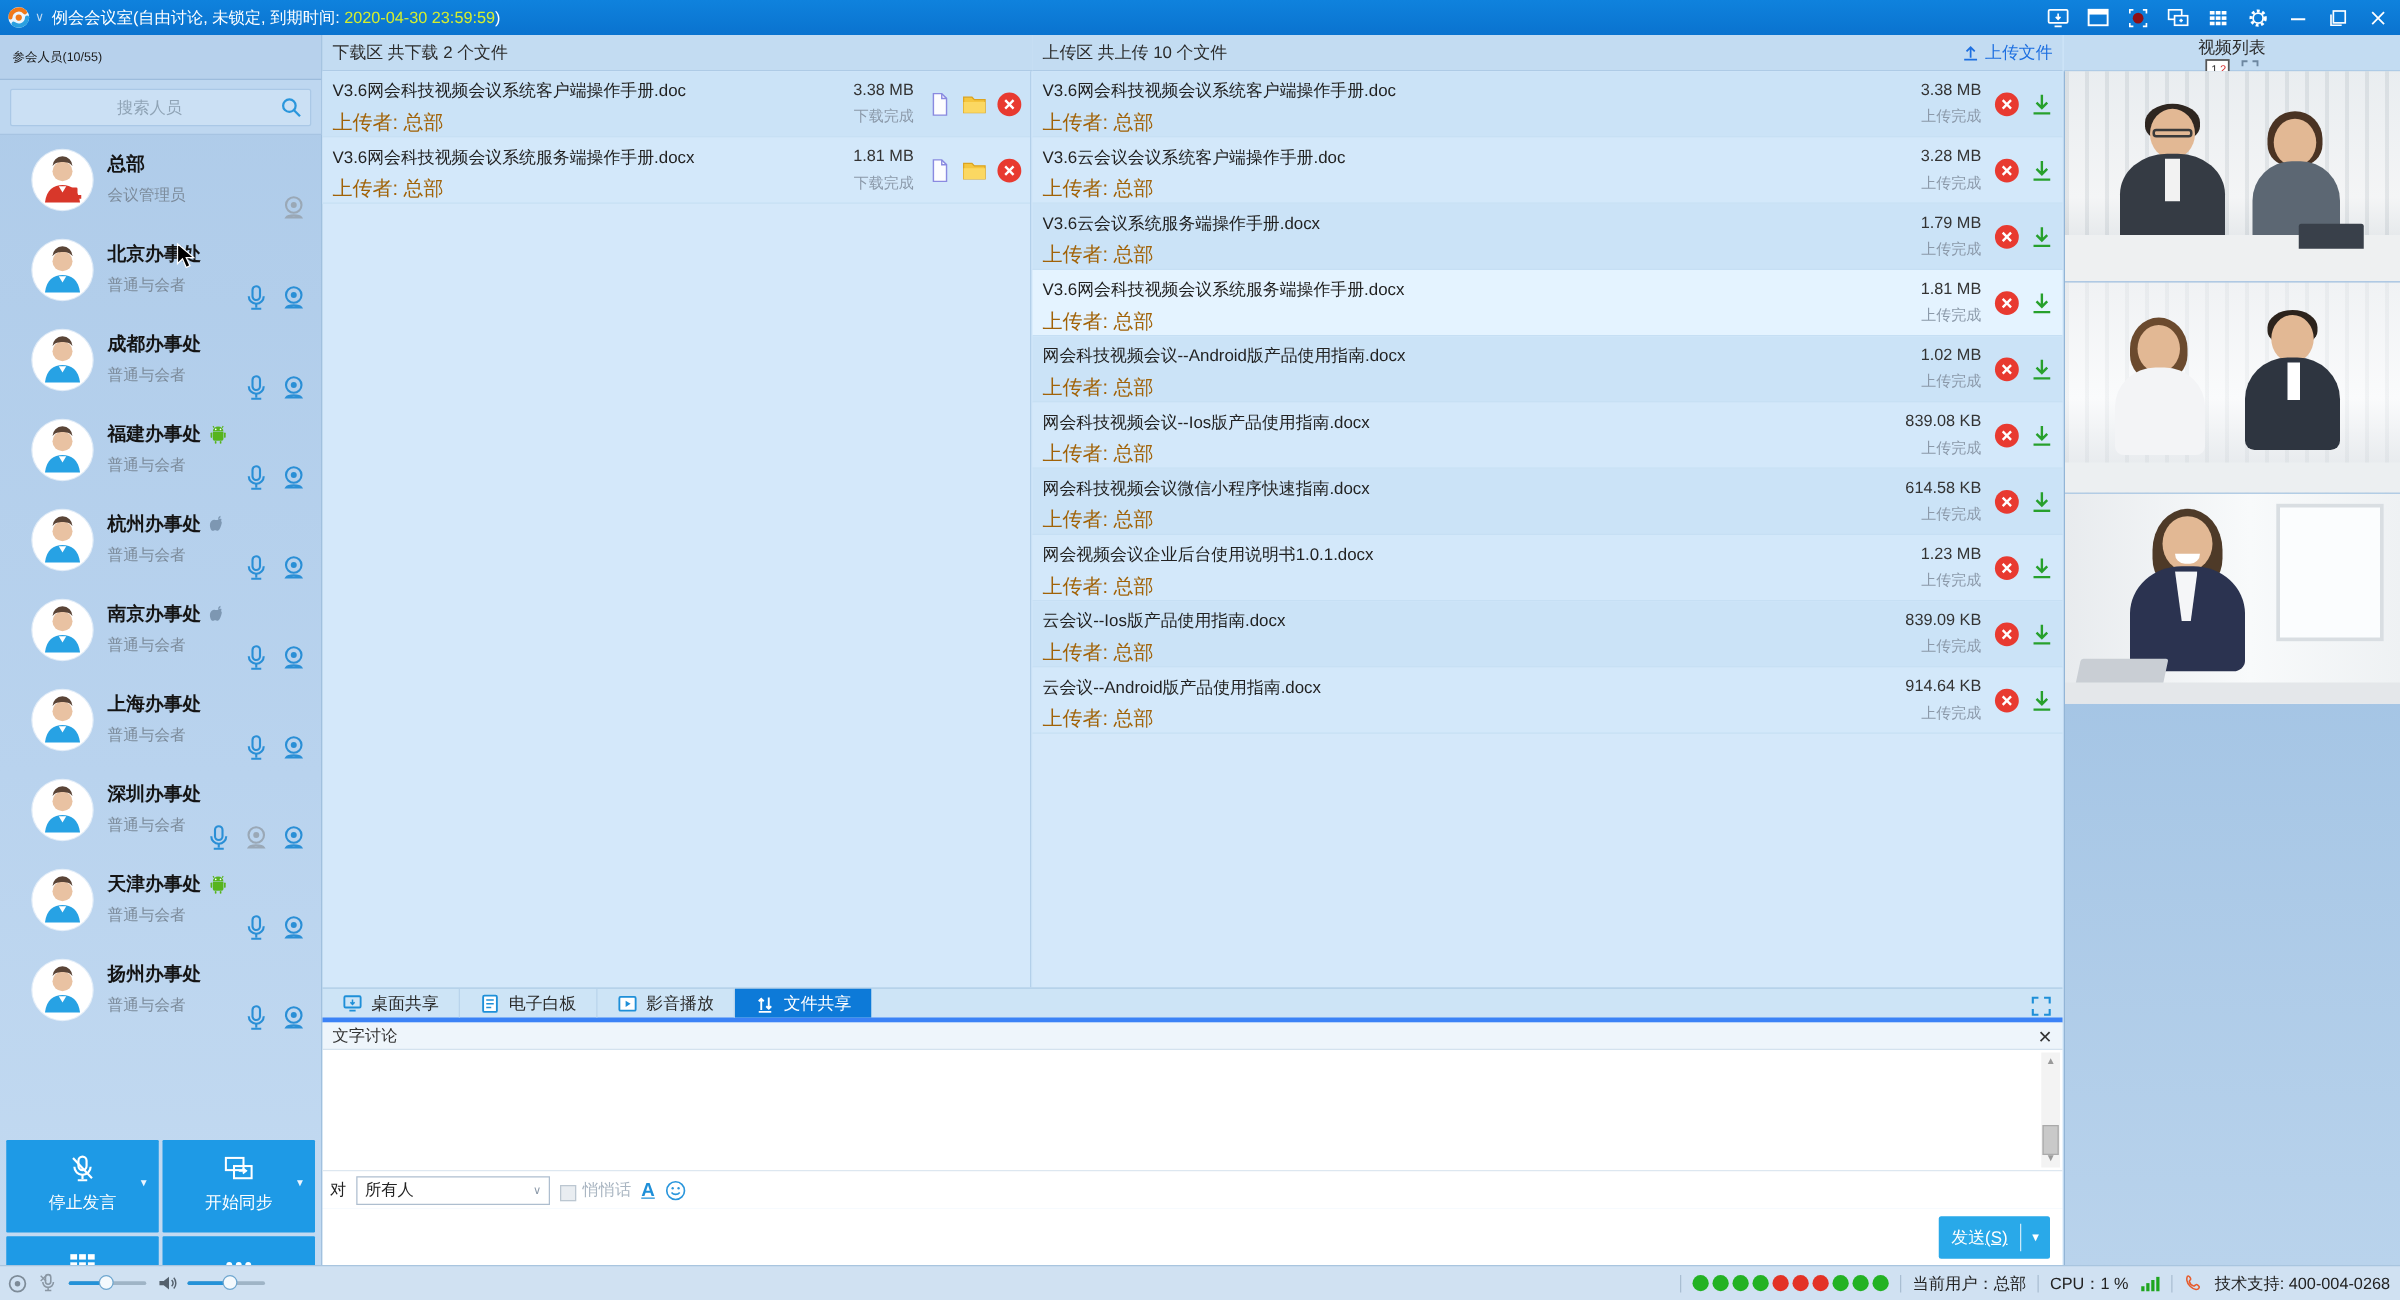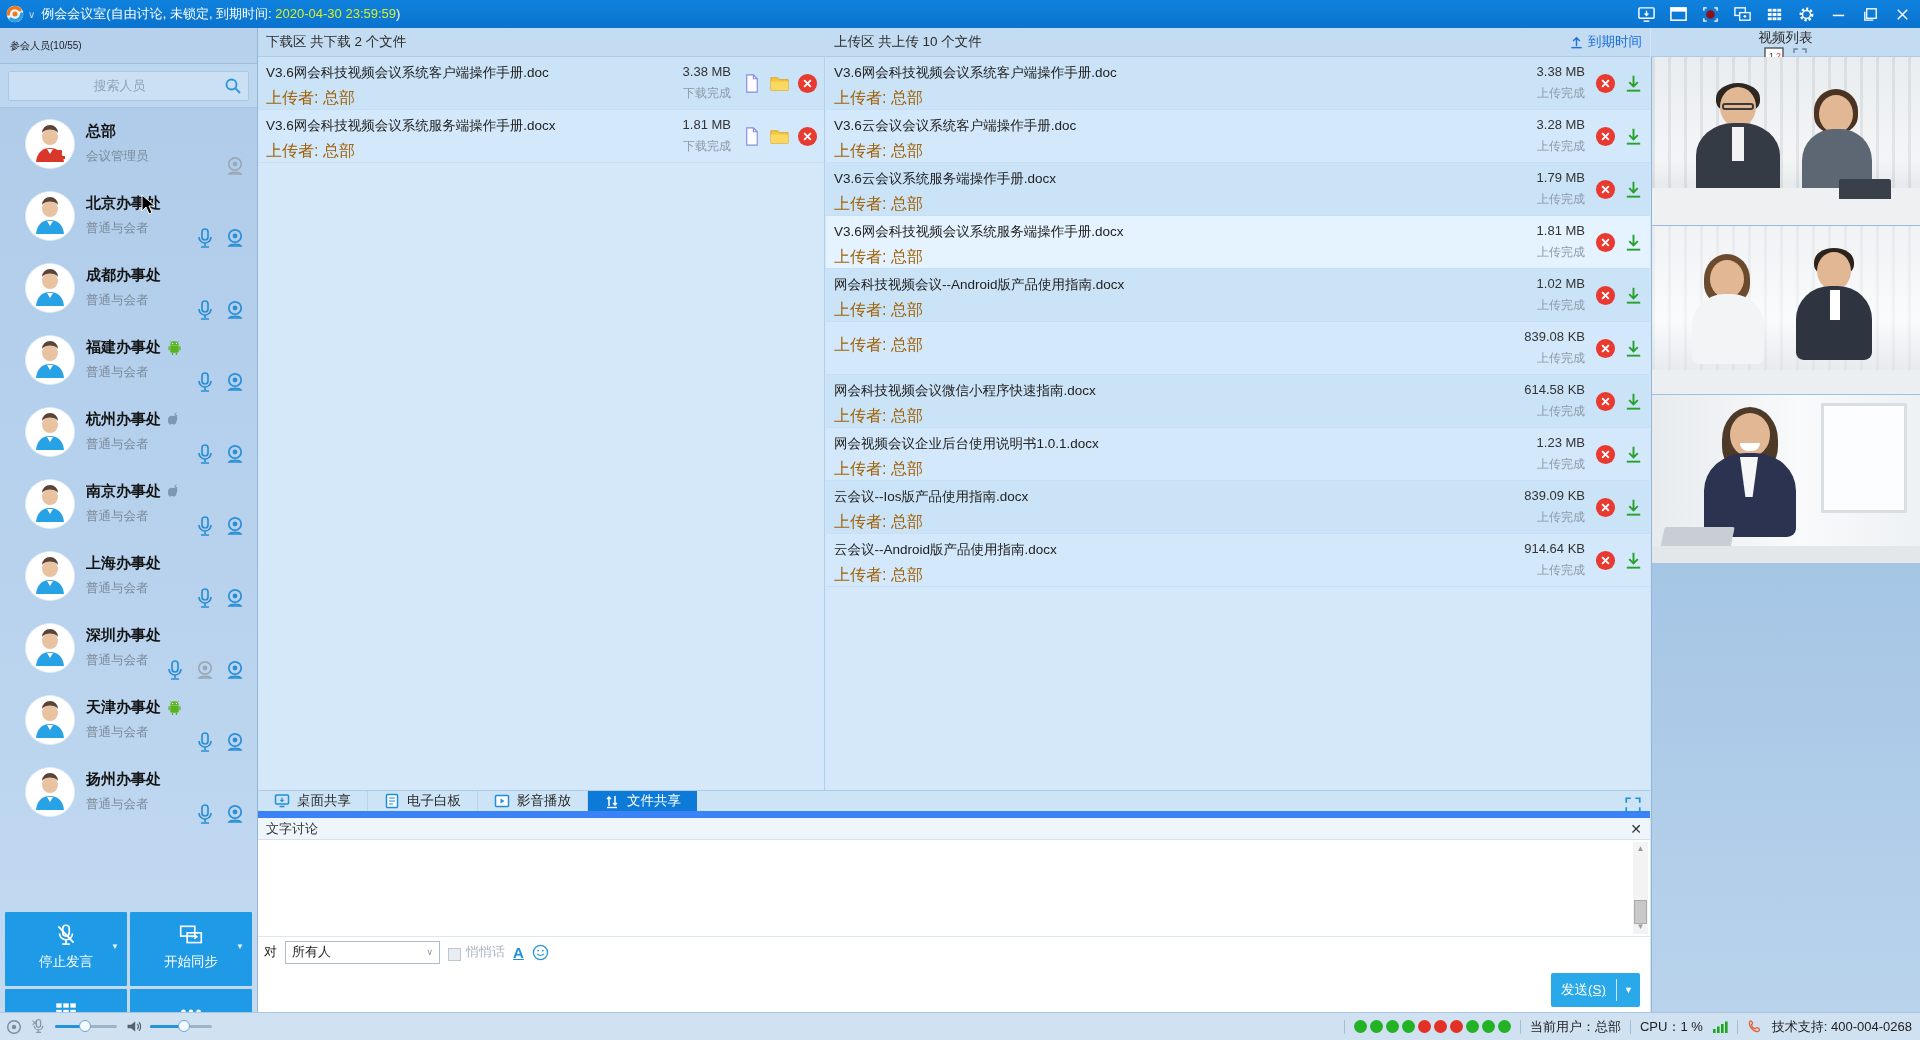--- a/index.html
+++ b/index.html
@@ -638,7 +638,7 @@
           <path d="M8 12V3M4.5 6.5L8 3l3.5 3.5" stroke="#1d6fe0" stroke-width="1.5" fill="none"></path>
           <path d="M2.5 13.5h11" stroke="#1d6fe0" stroke-width="1.5"></path>
         </svg>
-      <span>到期时间</span>
+      <span>上传文件</span>
     </span>
   </div>
   <div class="panel-header hdr-vd">

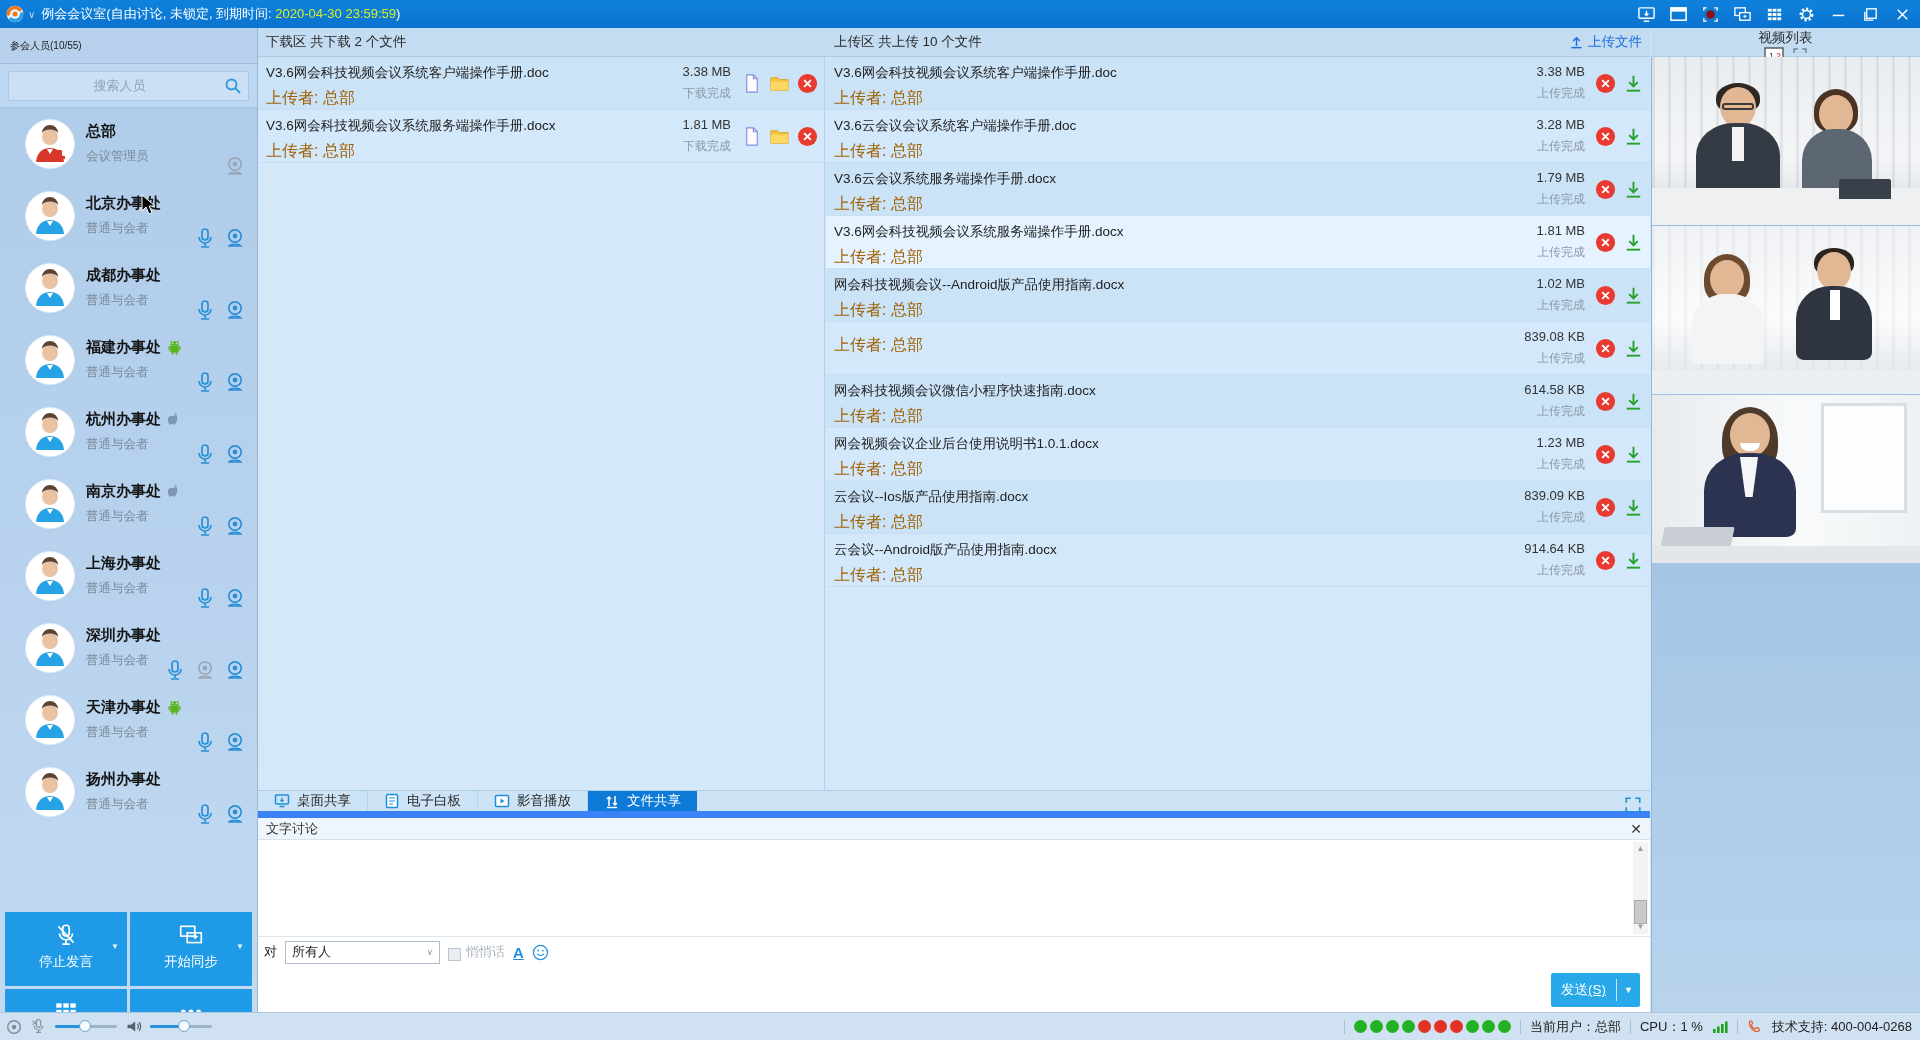--- a/index.html
+++ b/index.html
@@ -809,6 +809,7 @@
       </div>
       <div class="frow">
         <div class="fmain">
+          <div class="fname">网会科技视频会议--Ios版产品使用指南.docx</div>
           <div class="fup">上传者: 总部</div>
         </div>
         <div class="fsize">

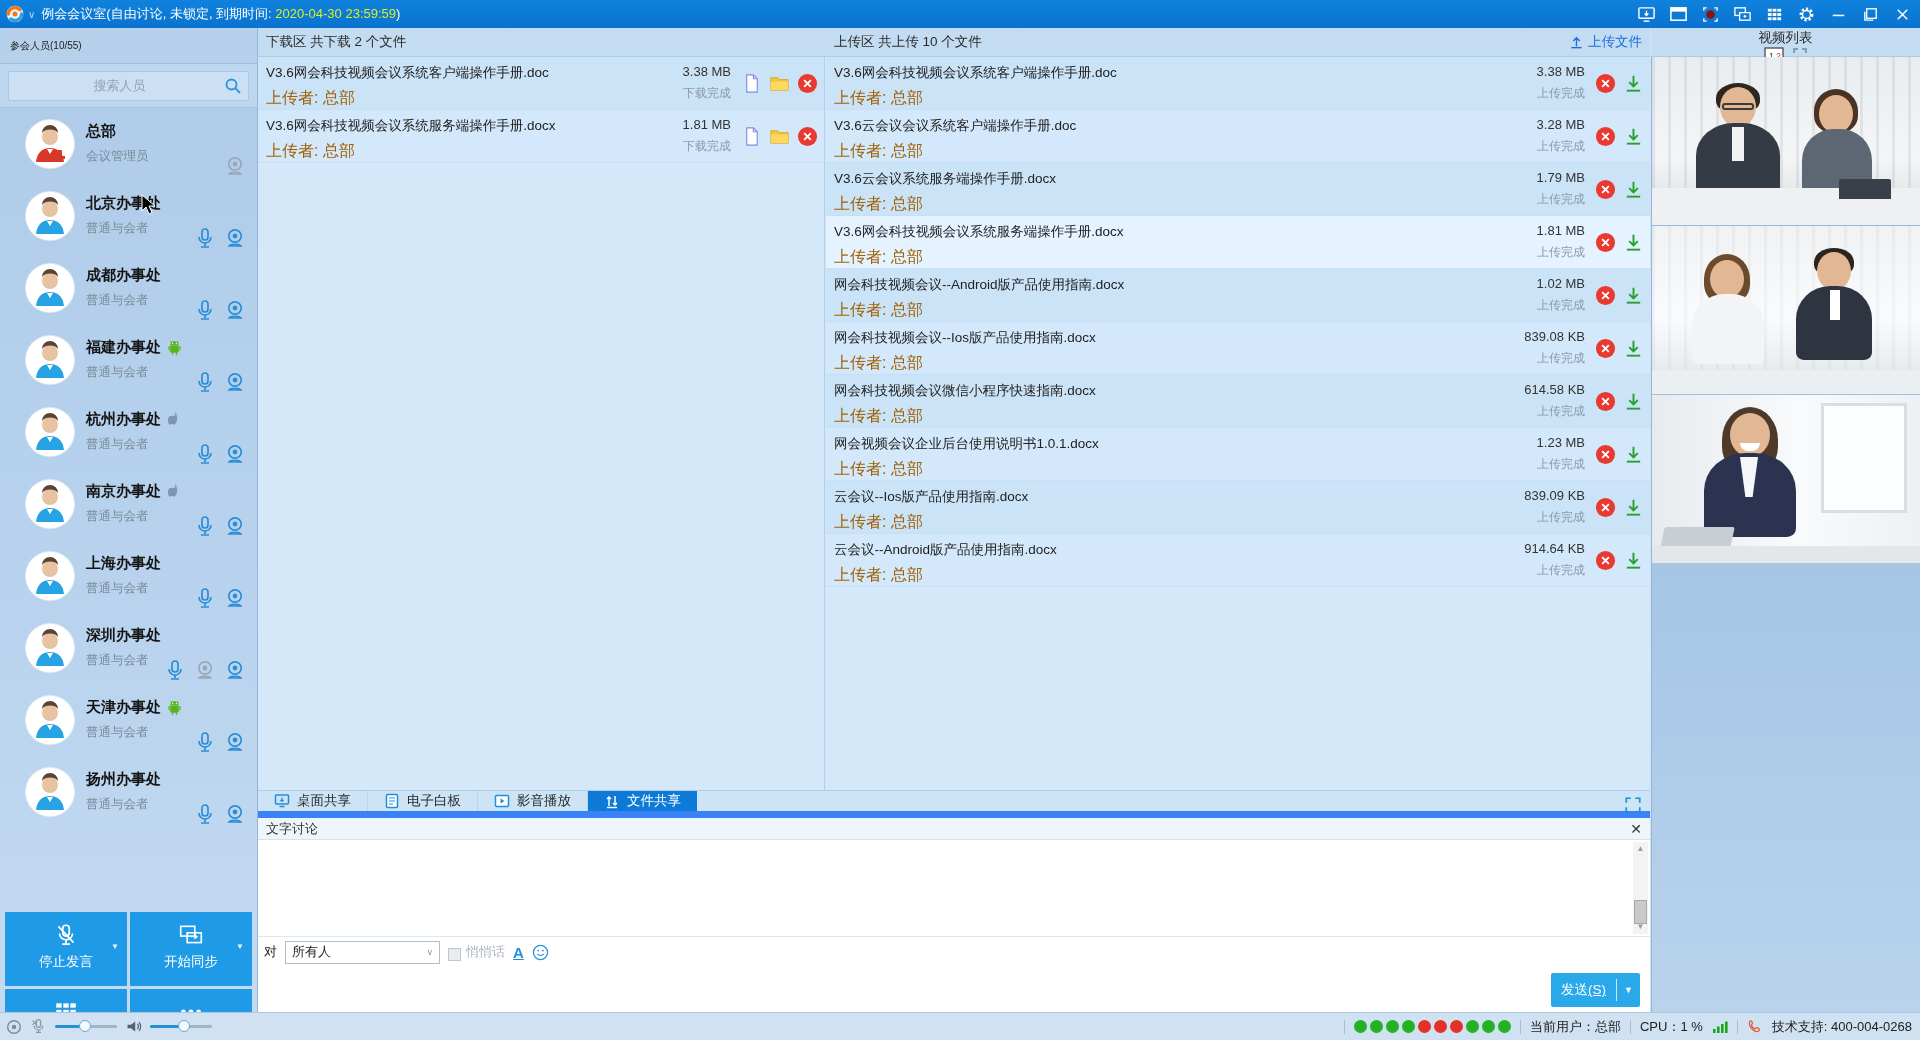--- a/index.html
+++ b/index.html
@@ -65,7 +65,7 @@
   .bodyv { position:absolute; border-radius:45% 45% 10% 10%; }
 
   
-  .tabbar { position:absolute; left:258px; top:790px; width:1392px; height:28px; background:#cde4f6; border-top:1px solid #aecbe6; border-bottom:7px solid #3b82f6; display:flex; align-items:stretch; }
+  .tabbar { position:absolute; left:258px; top:790px; width:1392px; height:28px; background:#cde4f6; border-top:1px solid #aecbe6; border-bottom:4px solid #3b82f6; display:flex; align-items:stretch; }
   .tab { display:flex; align-items:center; gap:7px; padding:0 16px; font-size:13.5px; color:#2b2b2b; border-right:1px solid #b9d4ec; cursor:pointer; }
   .tab.active { background:#0d7ad8; color:#fff; border-right:none; }
   .tab .ticon { width:16px; height:16px; display:flex; }

